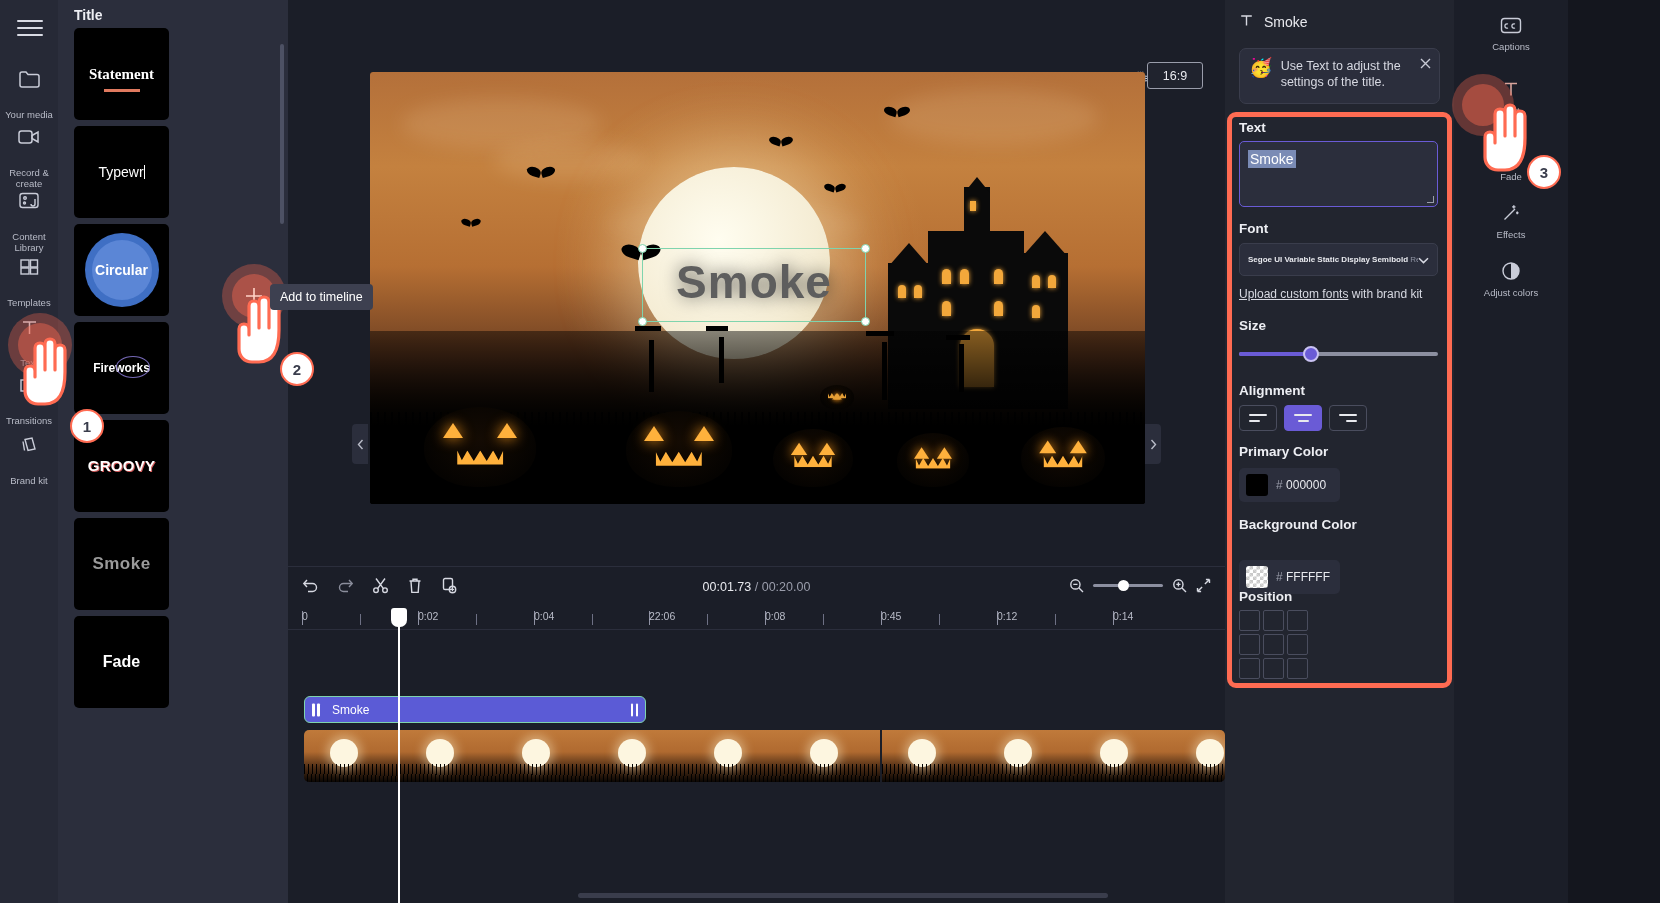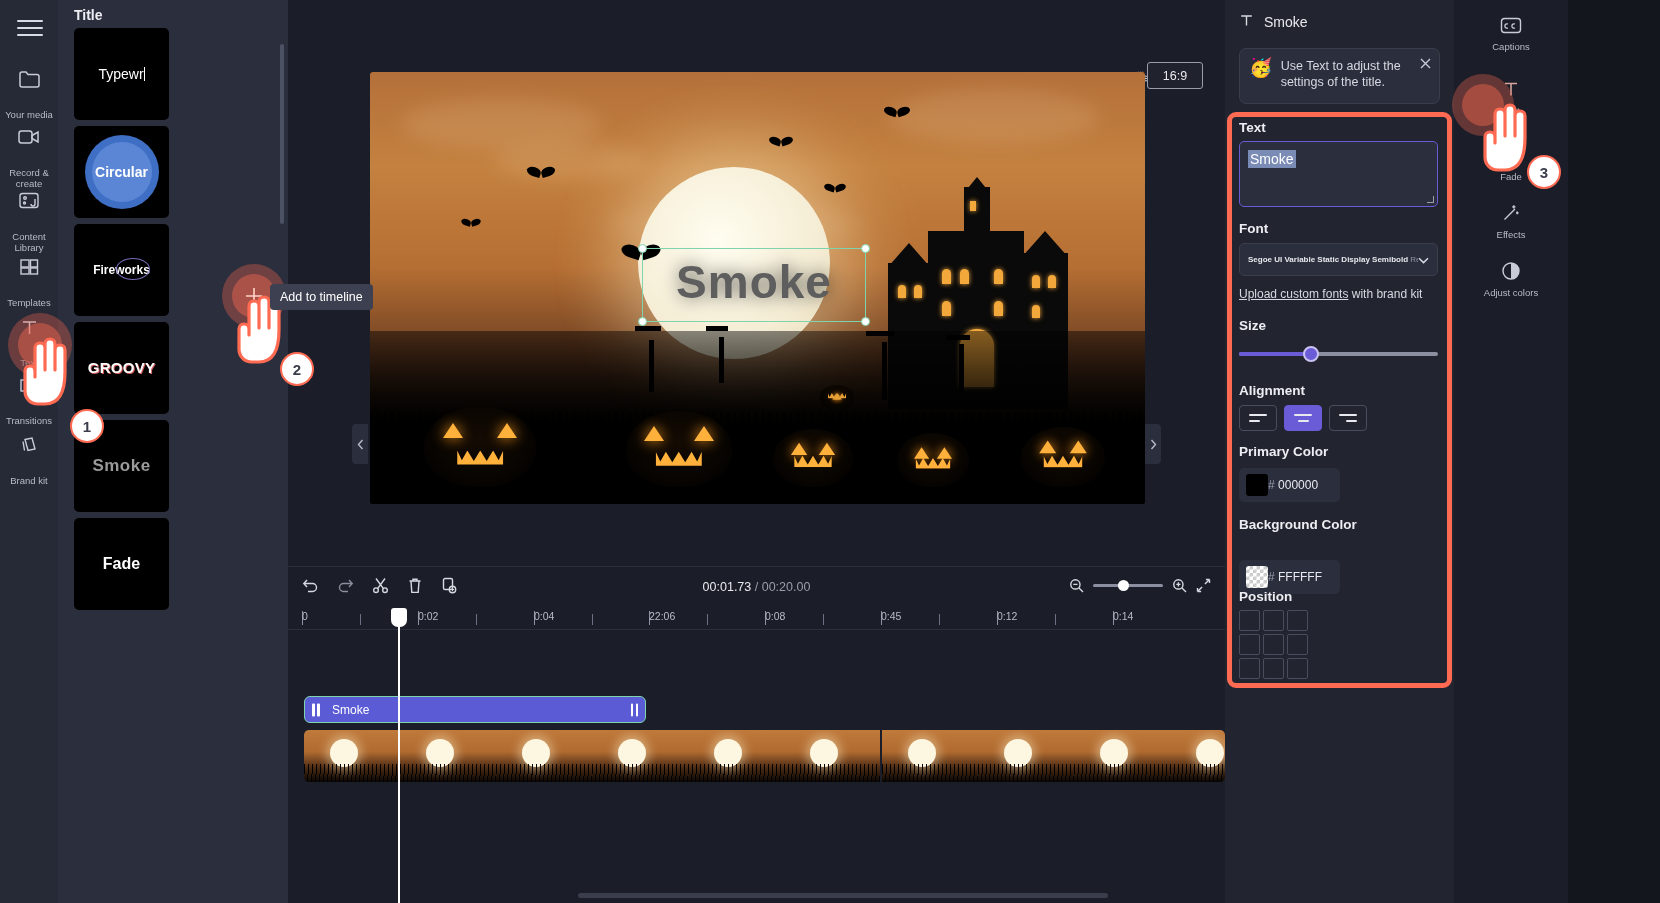--- a/index.html
+++ b/index.html
@@ -329,6 +329,10 @@
     <div class="scroller"></div>
     <div class="grid">
 
+      <div class="gcell c-statement">
+        <div class="gl">Statement</div>
+        <div class="ul"></div>
+      </div>
       <div class="gcell c-typewr">
         <div class="gl"><span>Typewr</span><span class="car"></span></div>
       </div>

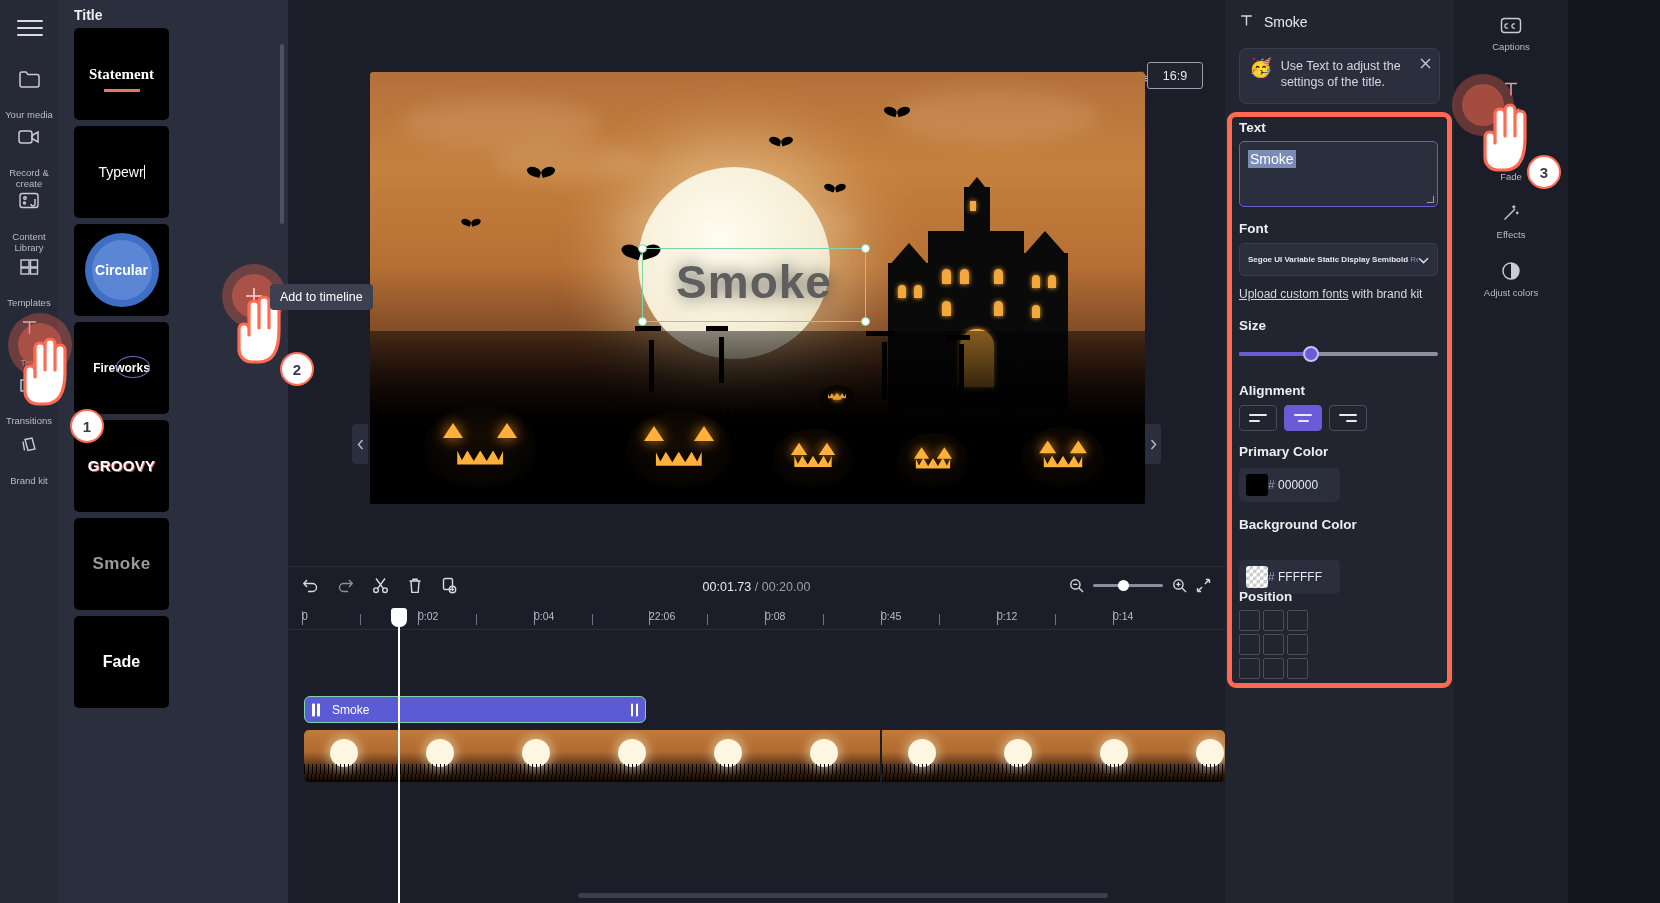--- a/index.html
+++ b/index.html
@@ -209,7 +209,7 @@
   .abtn.on { background:#6a5bd6; border-color:#6a5bd6; }
   .abtn i { display:block; height:2px; background:#e8e9ee; border-radius:1px; }
   .colorrow { position:absolute; left:14px; width:101px; height:34px; background:#2b2e3c; border-radius:5px;
-              display:flex; align-items:center; padding:0 7px; cursor:pointer; }
+              display:flex; align-items:center; padding:0 7px; gap:8px; cursor:pointer; }
   .swatch { width:22px; height:22px; border-radius:3px; }
   .sw-checker { background-image:
       linear-gradient(45deg,#c9c9c9 25%,transparent 25%,transparent 75%,#c9c9c9 75%),

